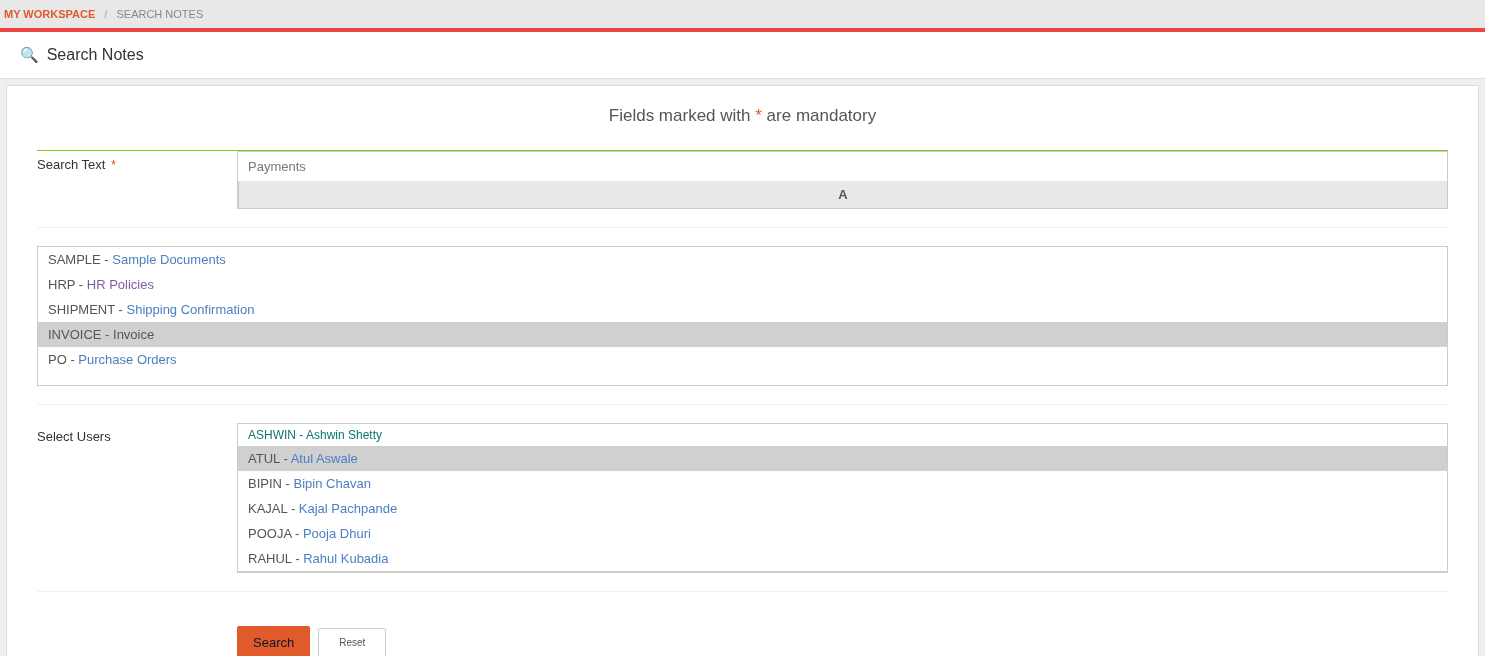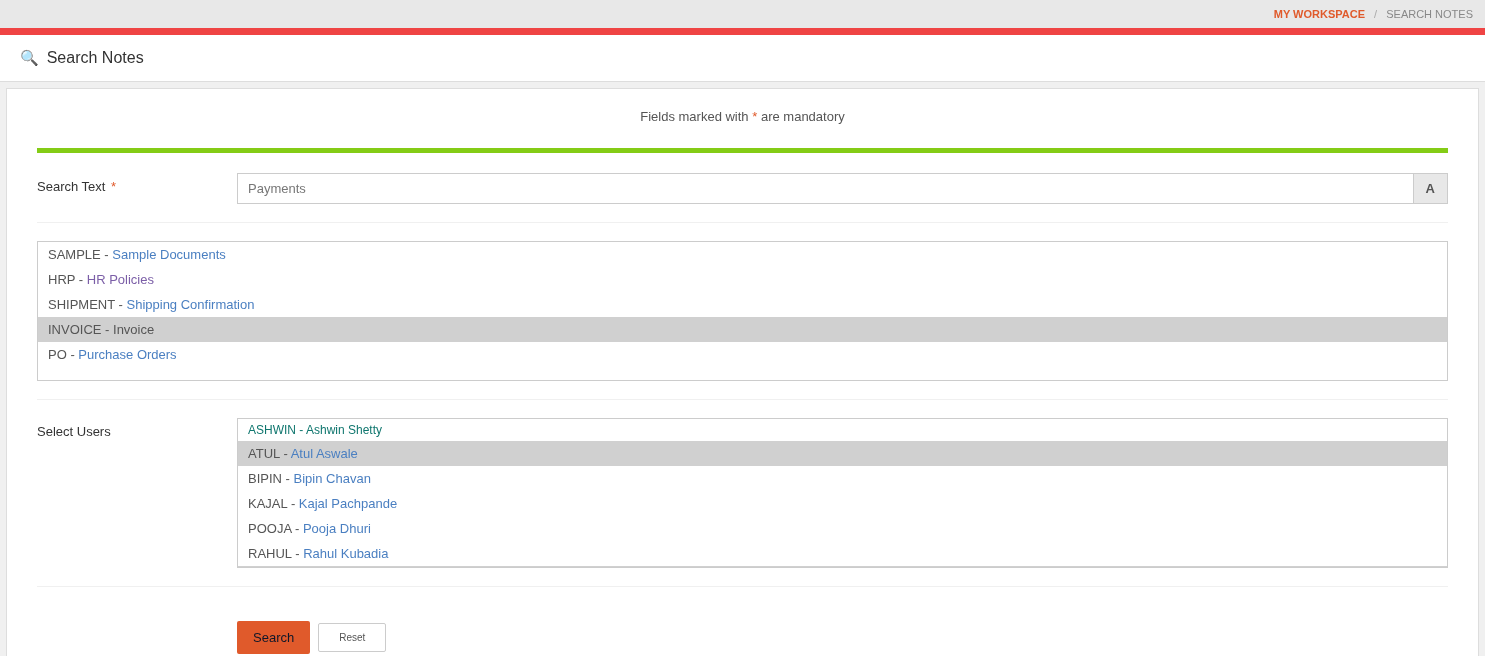--- a/index.html
+++ b/index.html
@@ -7,11 +7,10 @@
 
     .breadcrumb-bar {
       background: #e8e8e8;
-      padding: 8px 12px;
+      padding: 8px 4px;
       font-size: 11px;
       color: #888;
-      border-bottom: 7px solid #ef4444;
-      text-align: right;
+      border-bottom: 4px solid #ef4444;
     }
     .breadcrumb-bar .workspace {
       color: #e05a2b;

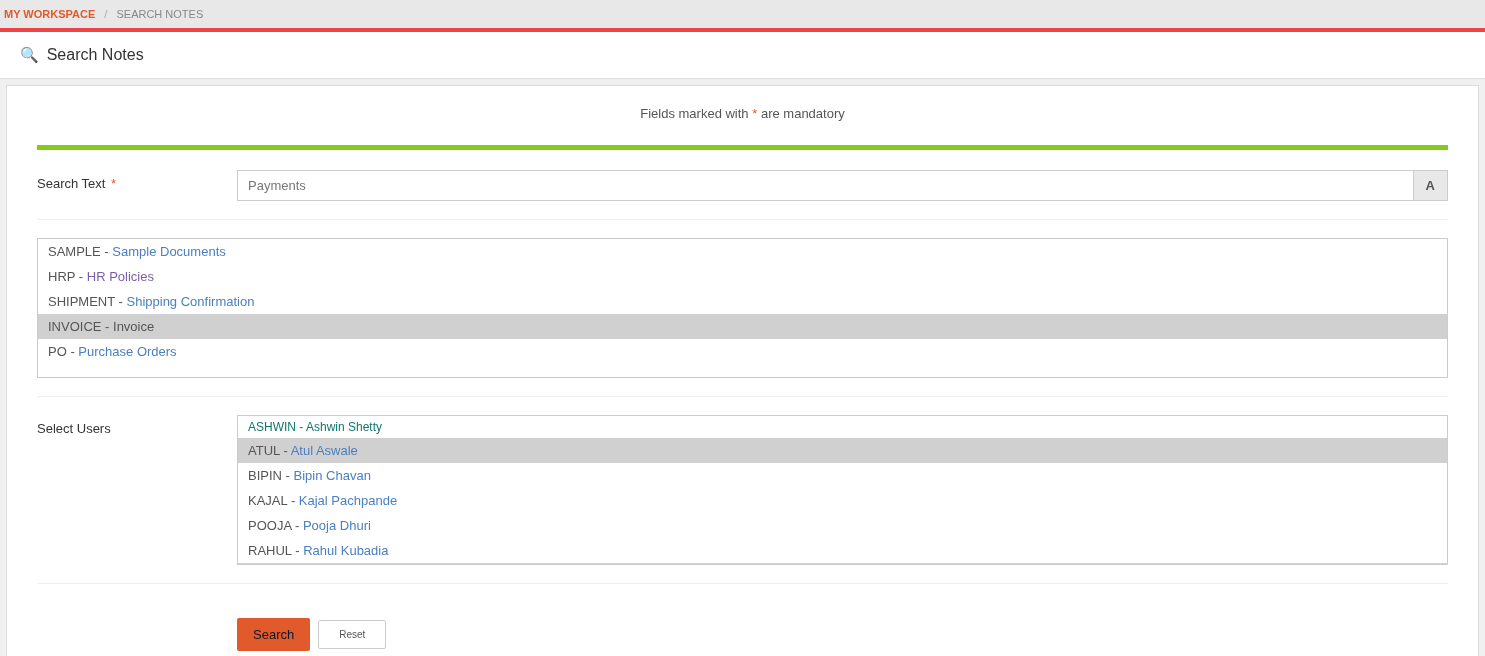--- a/index.html
+++ b/index.html
@@ -55,7 +55,7 @@
     .mandatory-note {
       text-align: center;
       margin-bottom: 24px;
-      font-size: 13px;
+      font-size: 17px;
       color: #555;
     }
     .mandatory-note .asterisk {

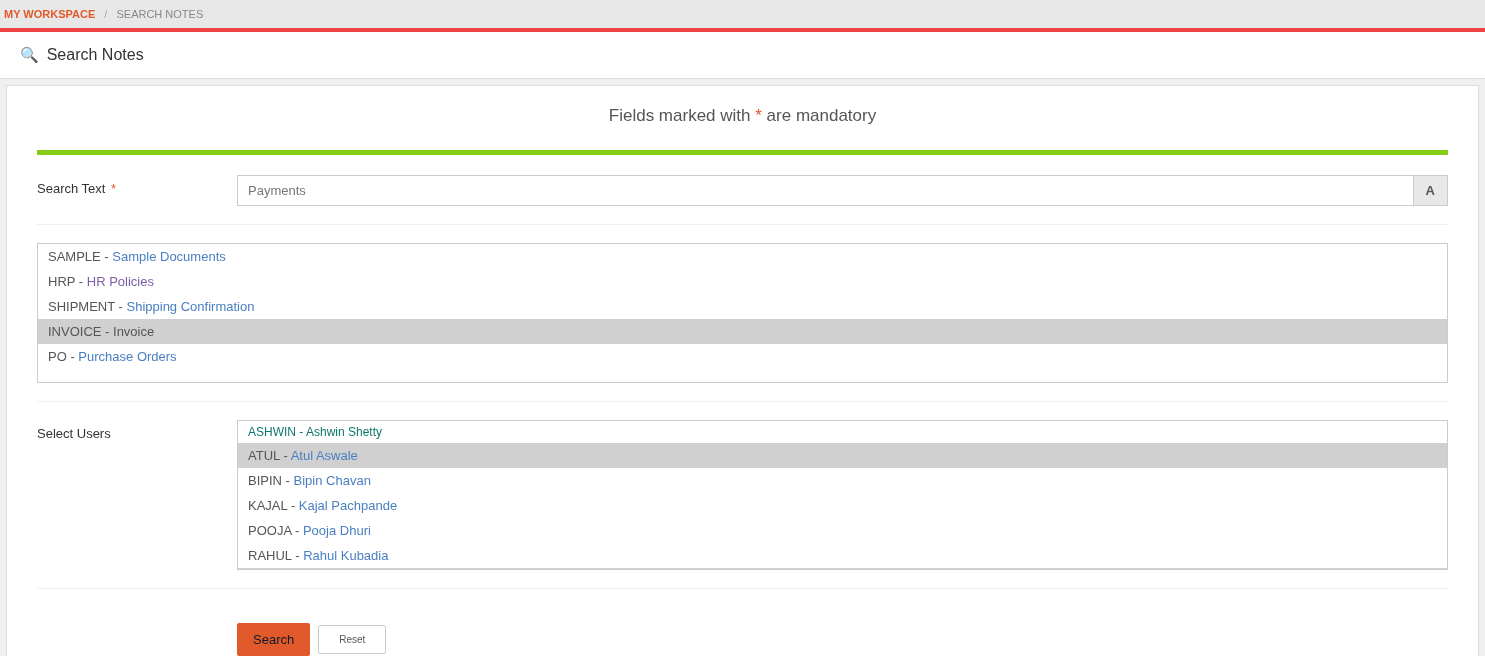--- a/index.html
+++ b/index.html
@@ -63,8 +63,7 @@
     }
 
     .form-section {
-      border-top: 5px solid #84cc16;
-      padding-top: 20px;
+      border-top: 1px solid #84cc16;
     }
 
     .form-row {

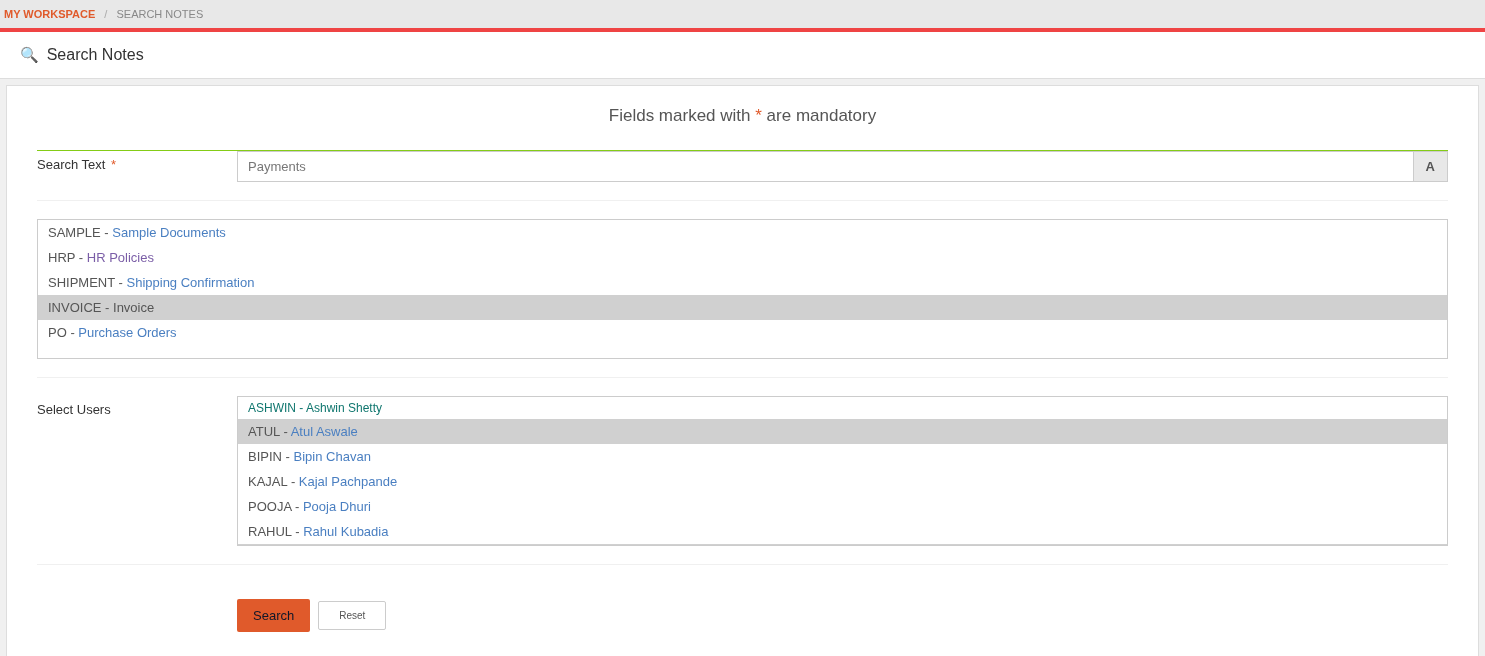--- a/index.html
+++ b/index.html
@@ -95,6 +95,7 @@
       display: flex;
       border: 1px solid #ccc;
       background: #6d28d9;
+      flex-direction: column;
     }
     .text-input-wrap input {
       flex: 1;

